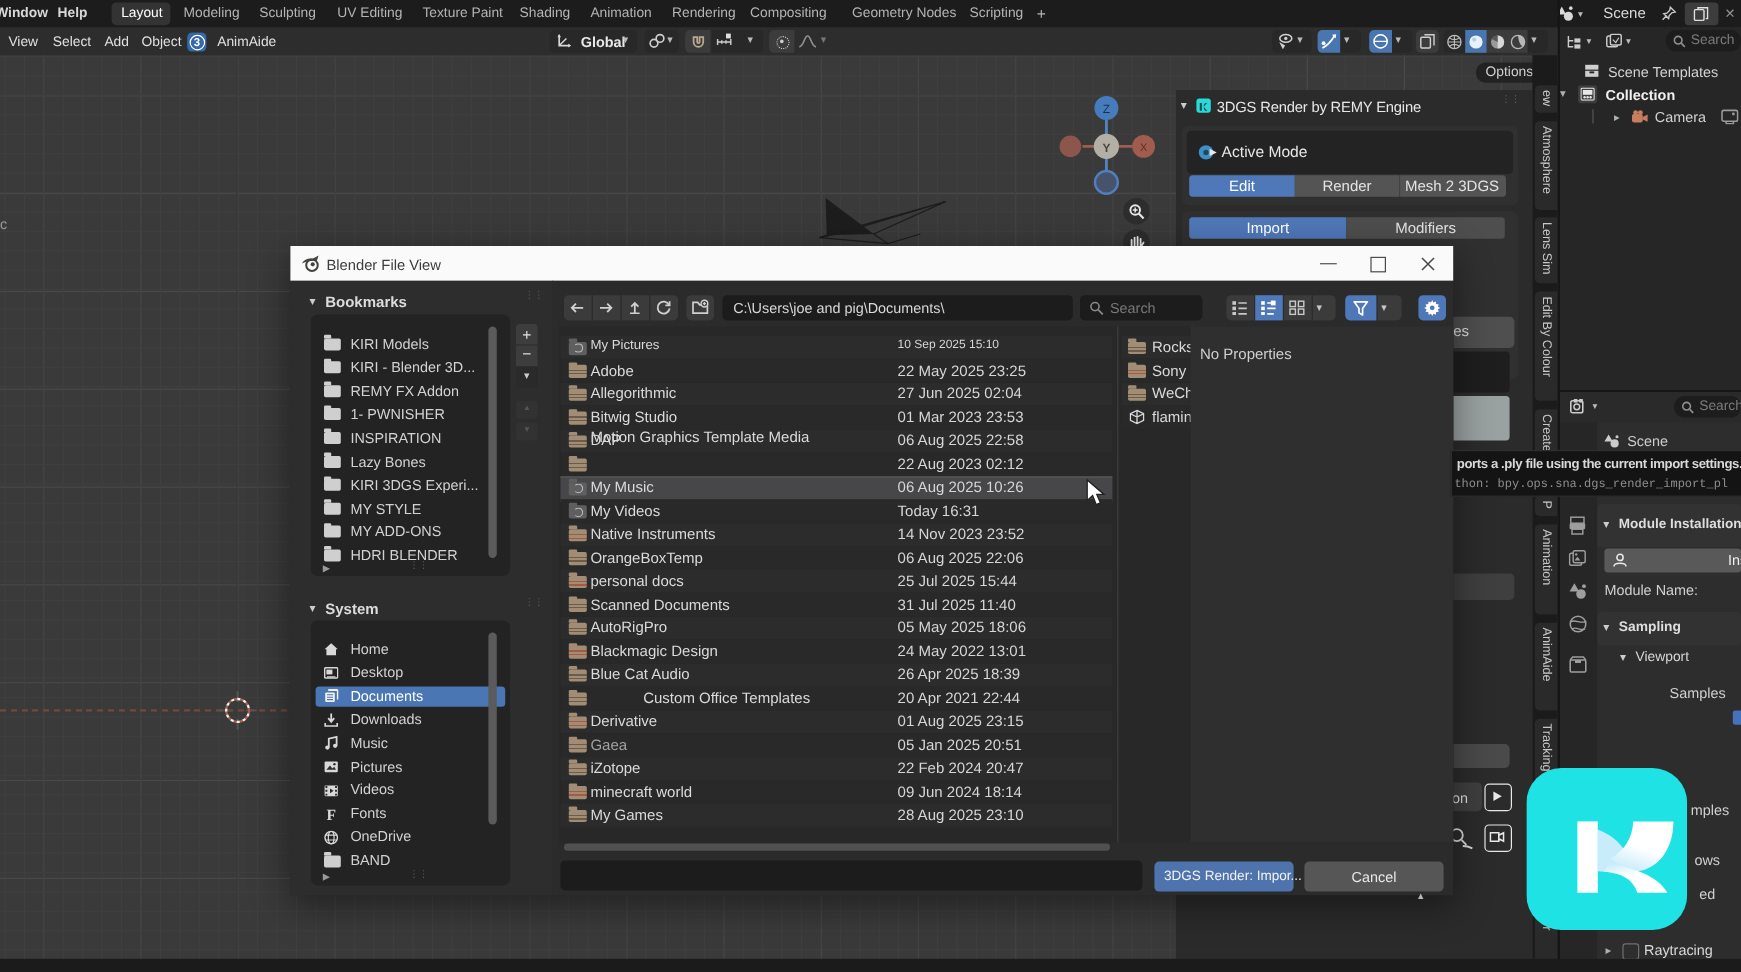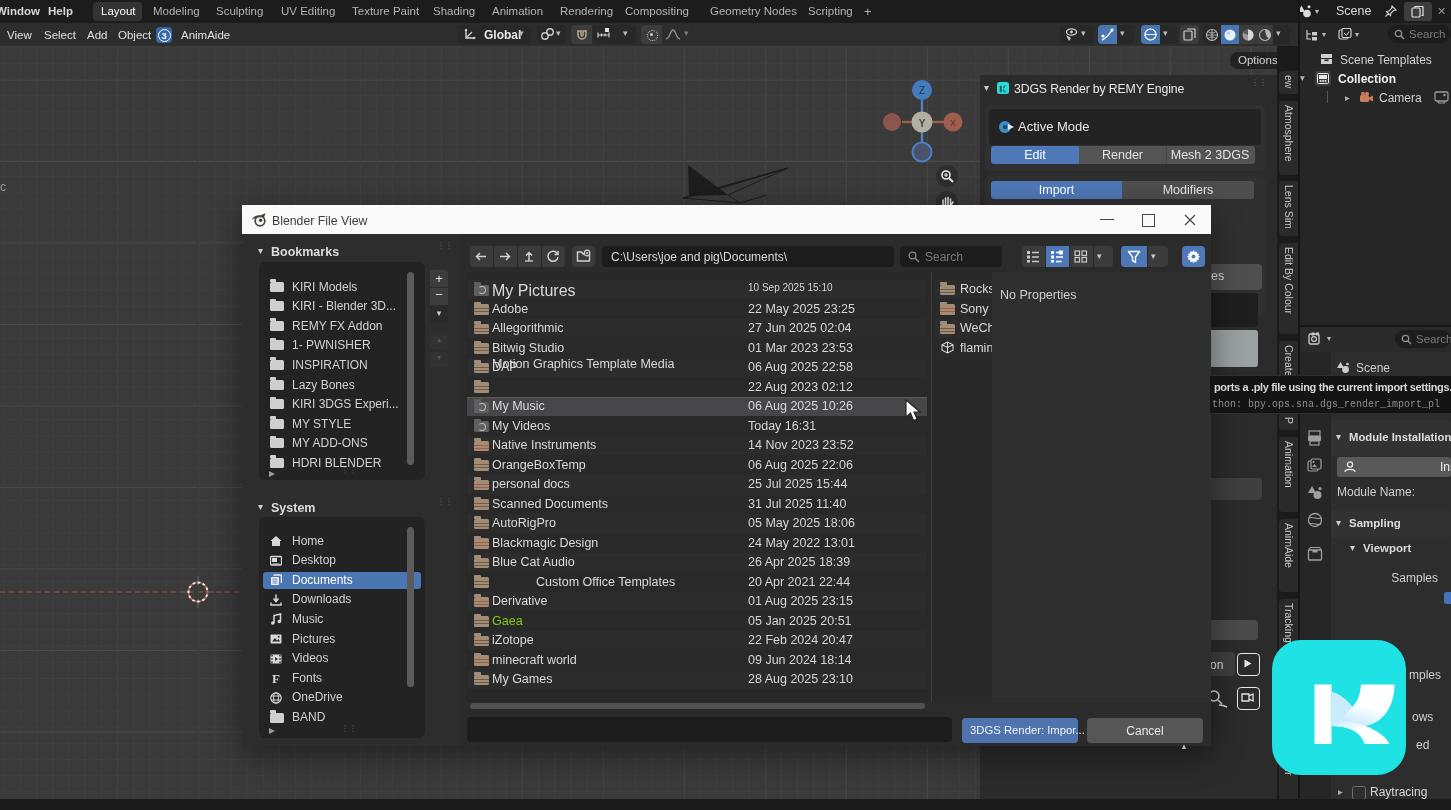--- a/index.html
+++ b/index.html
@@ -567,7 +567,7 @@
 <div class="a" style="left:466px;top:272px;width:745px;height:430px;background:#282828;"></div>
 <div class="a" style="left:467px;top:279.8px;width:460px;height:19.5px;background:#2c2c2c;"></div>
 <div class="sfolder" style="left:474px;top:284.8px"></div>
-<div class="tx" style="left:492px;top:282.2px;font-size:16px;color:#dadada;">My Pictures</div>
+<div class="tx" style="left:492px;top:282.2px;font-size:11px;color:#dadada;">My Pictures</div>
 <div class="tx" style="left:748px;top:282.2px;font-size:10px;color:#d6d6d6;">10 Sep 2025 15:10</div>
 <div class="a" style="left:467px;top:299.3px;width:460px;height:19.5px;background:#292929;"></div>
 <div class="folder" style="left:474px;top:304.3px"></div>

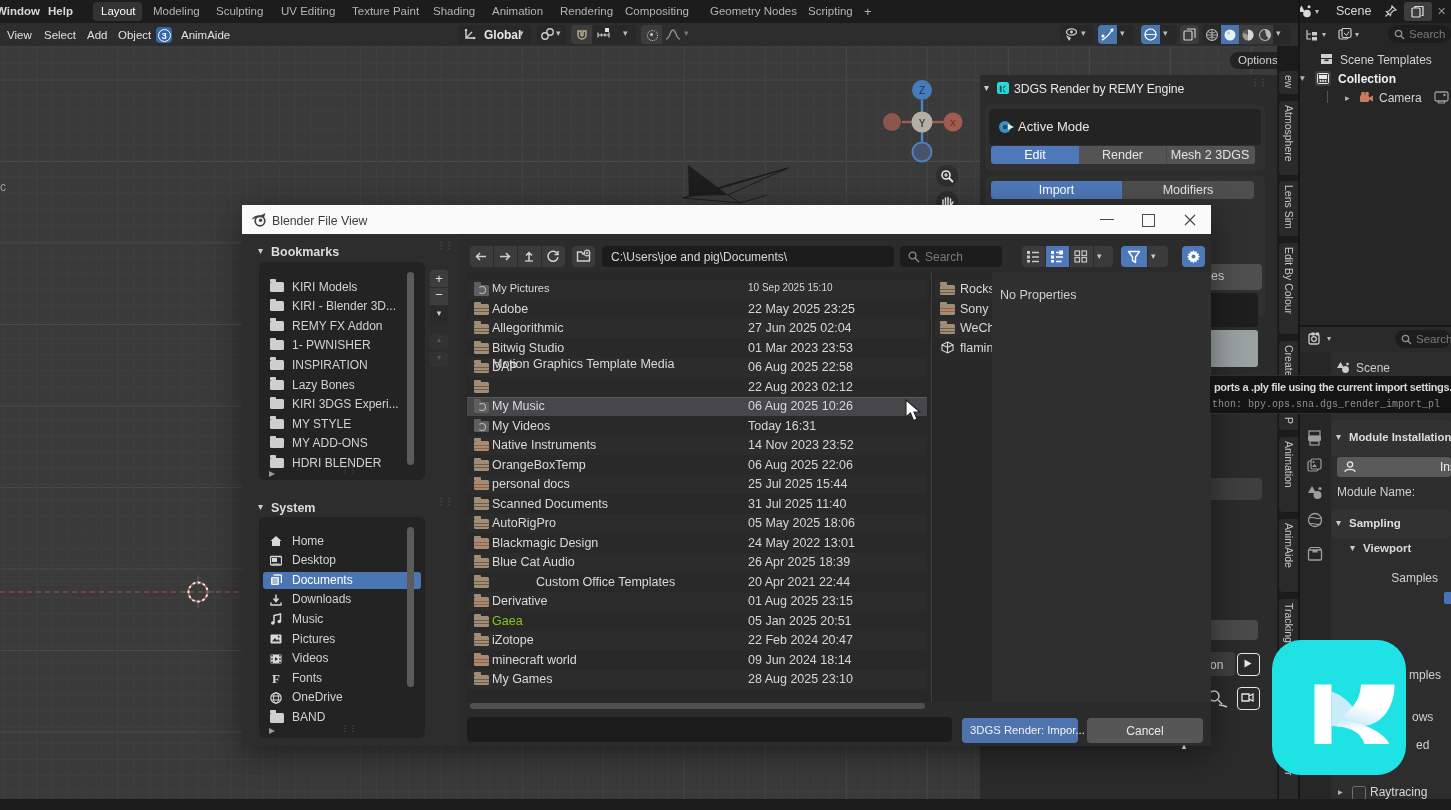--- a/index.html
+++ b/index.html
@@ -371,7 +371,7 @@
 <div class="tx" style="left:1336px;top:517px;font-size:10px;color:#cccccc;">▾</div>
 <div class="tx" style="left:1349px;top:516.5px;font-size:11.5px;color:#dedede;font-weight:600;">Sampling</div>
 <div class="tx" style="left:1350px;top:542px;font-size:10px;color:#cccccc;">▾</div>
-<div class="tx" style="left:1363px;top:541.5px;font-size:11.5px;color:#d8d8d8;font-weight:700;">Viewport</div>
+<div class="tx" style="left:1363px;top:541.5px;font-size:11.5px;color:#d8d8d8;font-weight:400;">Viewport</div>
 <div class="tx" style="left:1354px;top:571px;width:84px;text-align:right;font-size:12px;color:#d0d0d0;">Samples</div>
 <div class="a" style="left:1444px;top:592px;width:7px;height:12px;background:#4572b8;border-radius:2px 0 0 2px;"></div>
 <div class="tx" style="left:1409px;top:668px;font-size:12px;color:#d0d0d0;">mples</div>

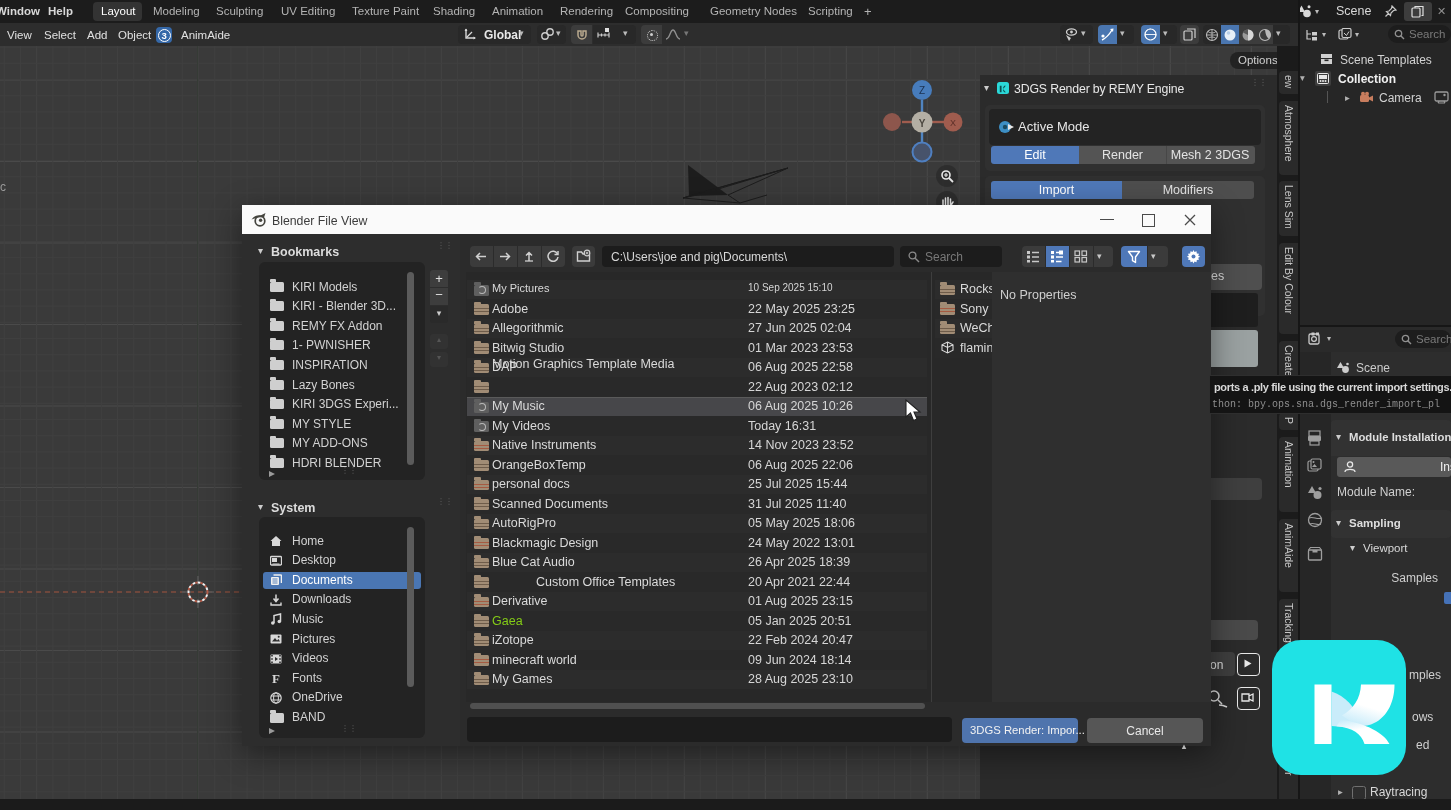--- a/index.html
+++ b/index.html
@@ -635,7 +635,7 @@
 <div class="tx" style="left:748px;top:594.1999999999999px;font-size:12.5px;color:#d6d6d6;">01 Aug 2025 23:15</div>
 <div class="a" style="left:467px;top:611.3px;width:460px;height:19.5px;background:#292929;"></div>
 <div class="folder" style="left:474px;top:616.3px"></div>
-<div class="tx" style="left:492px;top:613.6999999999999px;font-size:12.5px;color:#84cc16;">Gaea</div>
+<div class="tx" style="left:492px;top:613.6999999999999px;font-size:12.5px;color:#a3a3a3;">Gaea</div>
 <div class="tx" style="left:748px;top:613.6999999999999px;font-size:12.5px;color:#d6d6d6;">05 Jan 2025 20:51</div>
 <div class="a" style="left:467px;top:630.8px;width:460px;height:19.5px;background:#2c2c2c;"></div>
 <div class="folder" style="left:474px;top:635.8px"></div>

